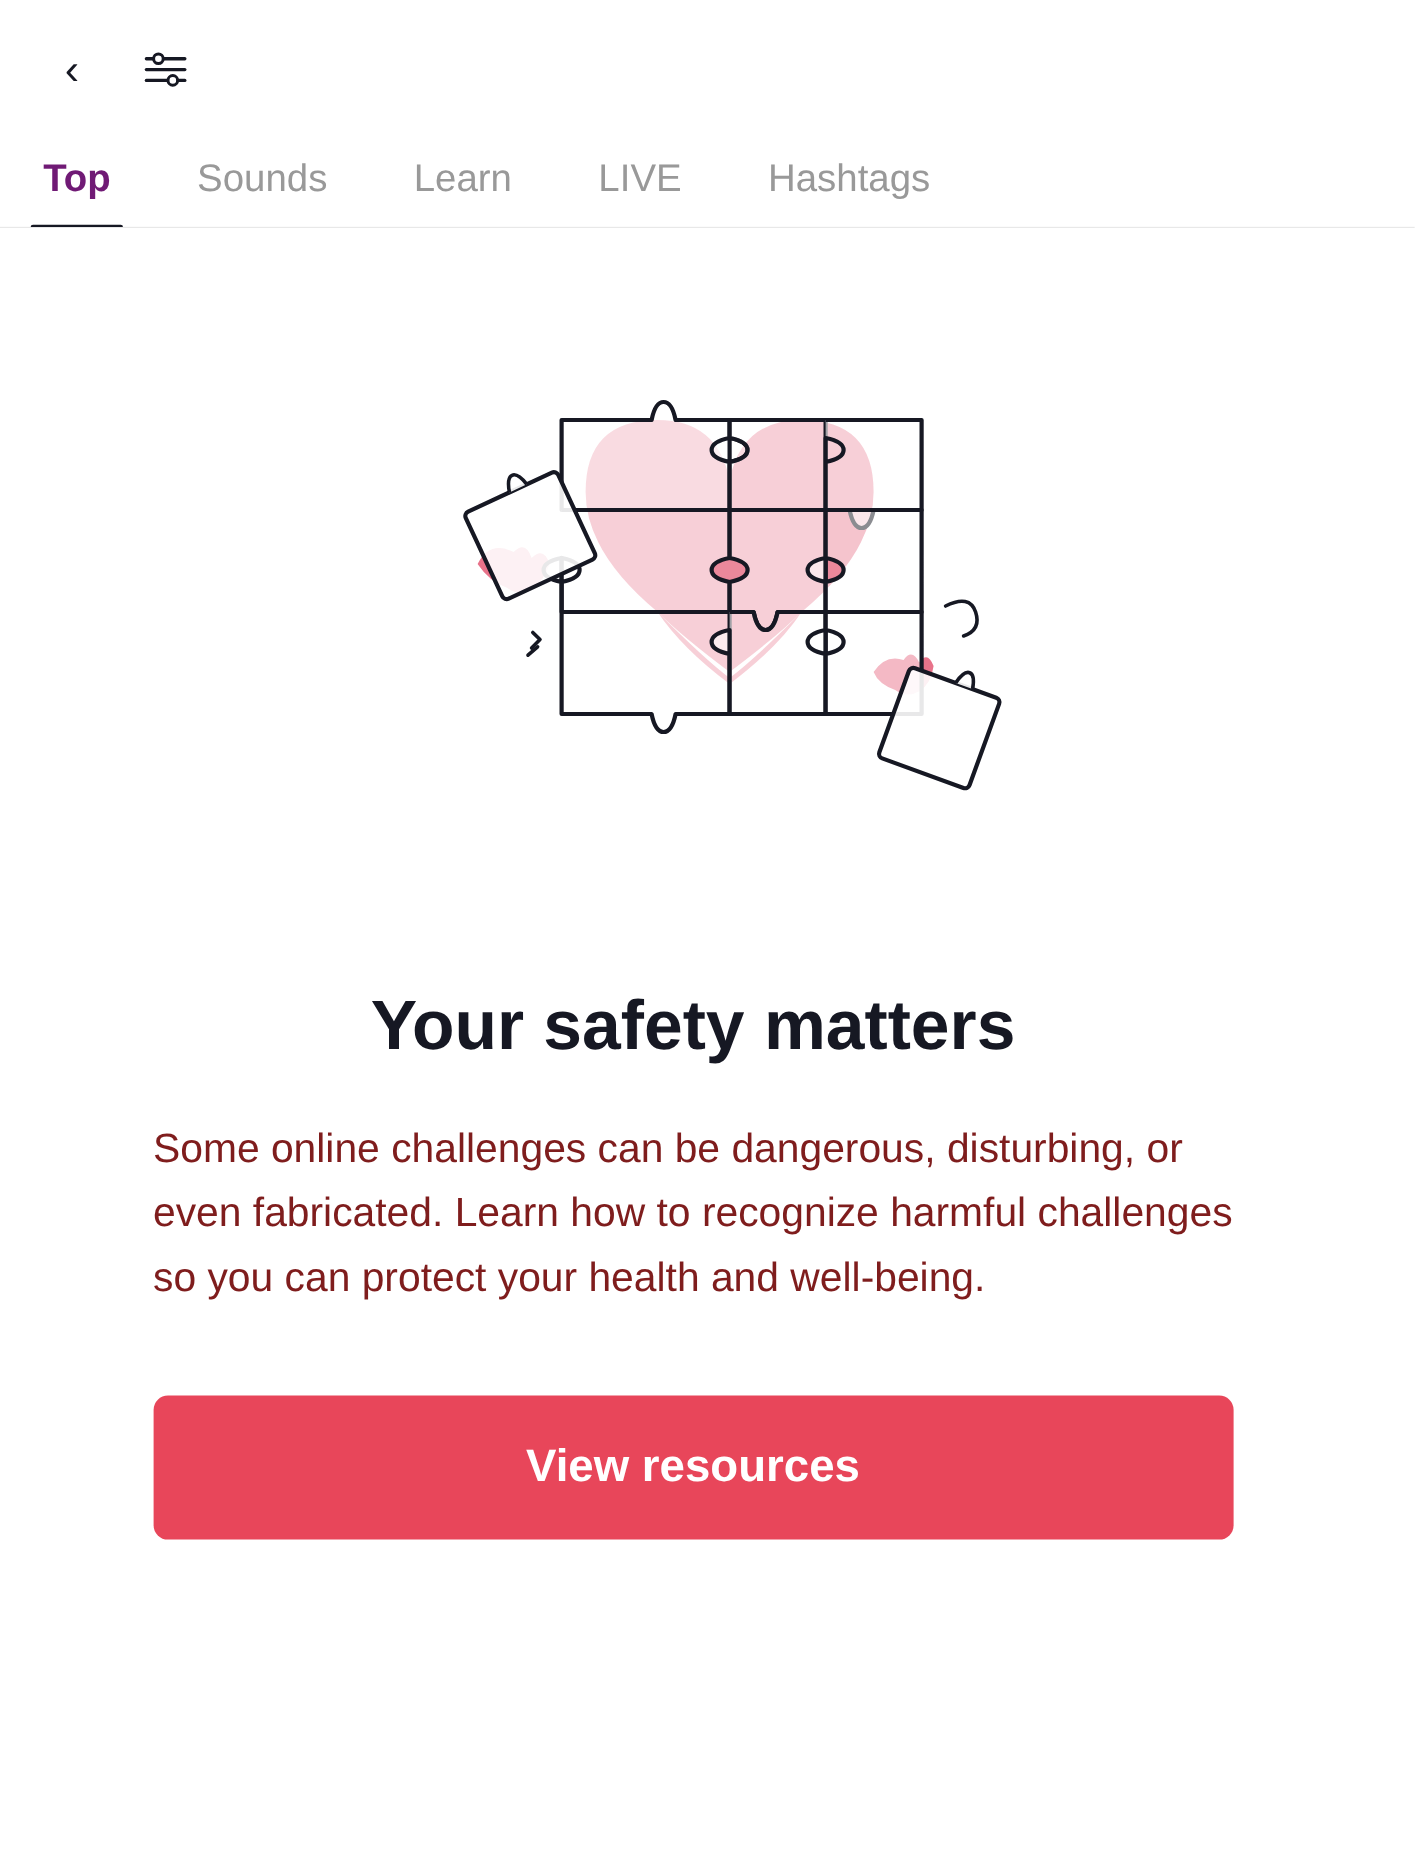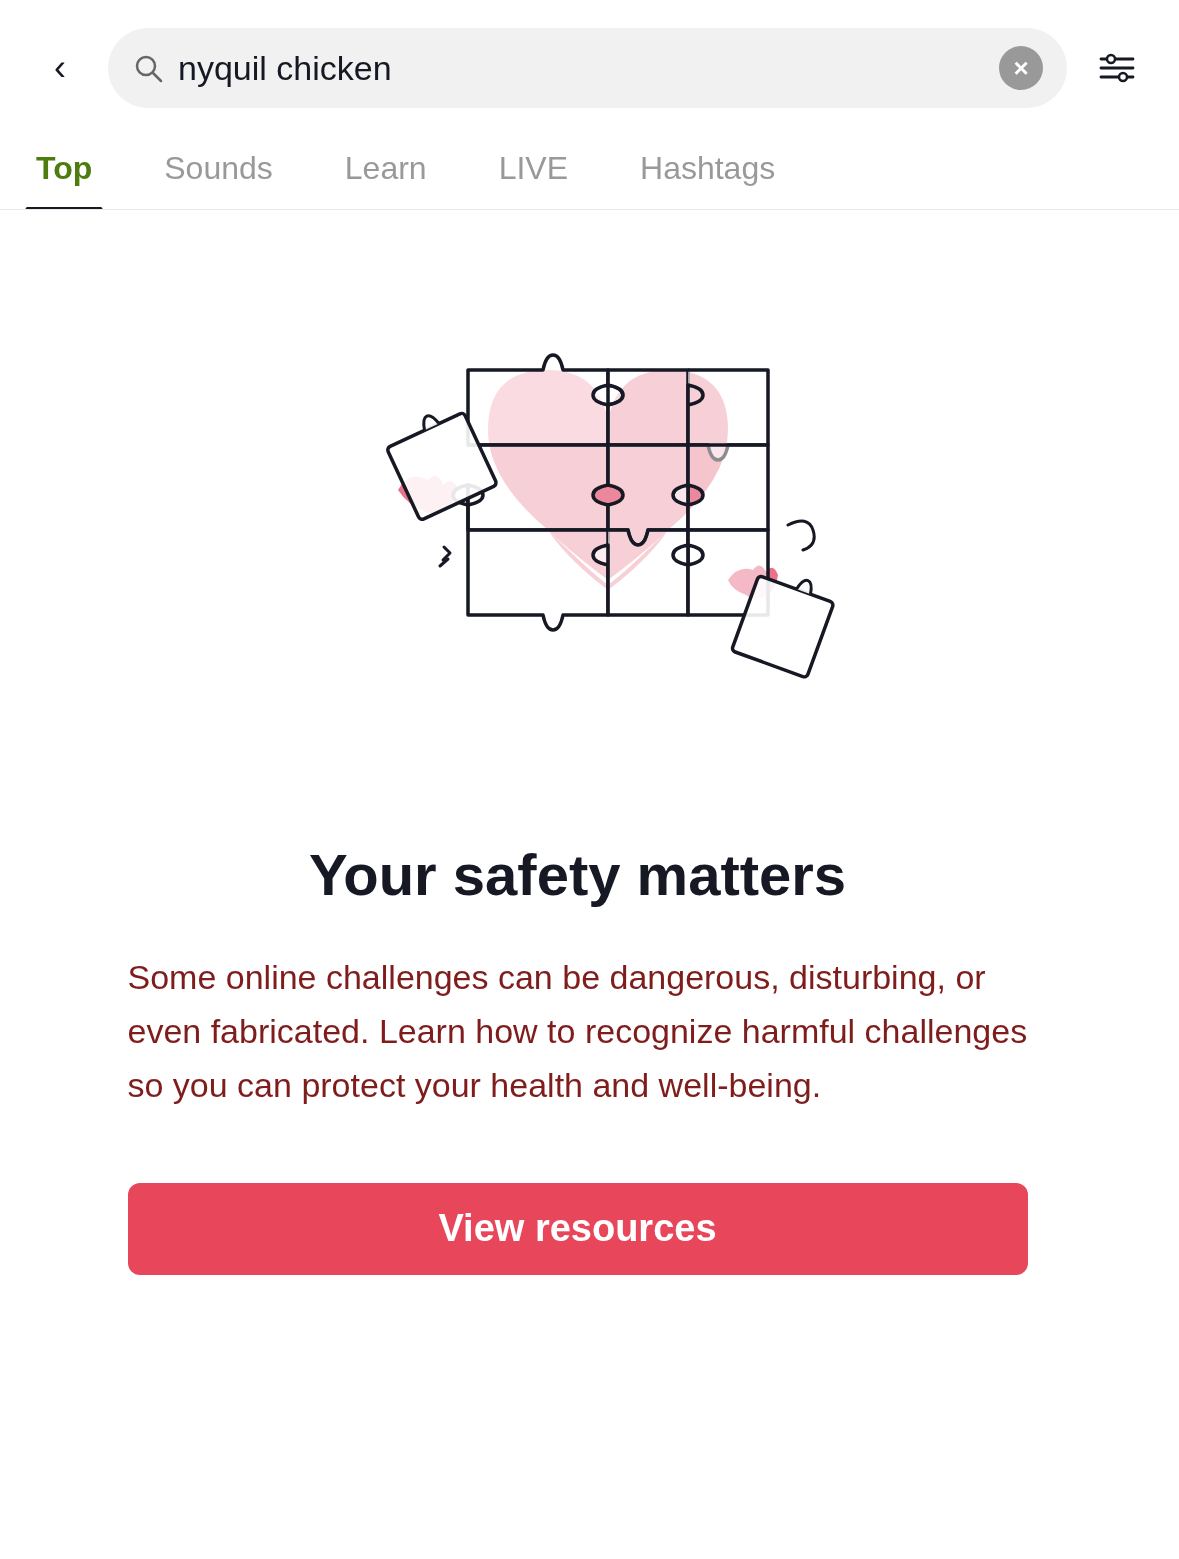--- a/index.html
+++ b/index.html
@@ -210,18 +210,6 @@
     <span class="back-icon">‹</span>
   </div>
 
-  <div class="search-bar">
-    <div class="search-icon-wrap">
-      <svg width="32" height="32" viewBox="0 0 32 32" fill="none">
-        <circle cx="14" cy="14" r="9" stroke="#666" stroke-width="2.5"></circle>
-        <line x1="21" y1="21" x2="29" y2="29" stroke="#666" stroke-width="2.5" stroke-linecap="round"></line>
-      </svg>
-    </div>
-    <span class="search-input-text">nyquil chicken</span>
-    <div class="clear-button">
-      <span class="clear-icon">×</span>
-    </div>
-  </div>
 
   <div class="filter-button">
     <svg width="40" height="36" viewBox="0 0 40 36" fill="none">

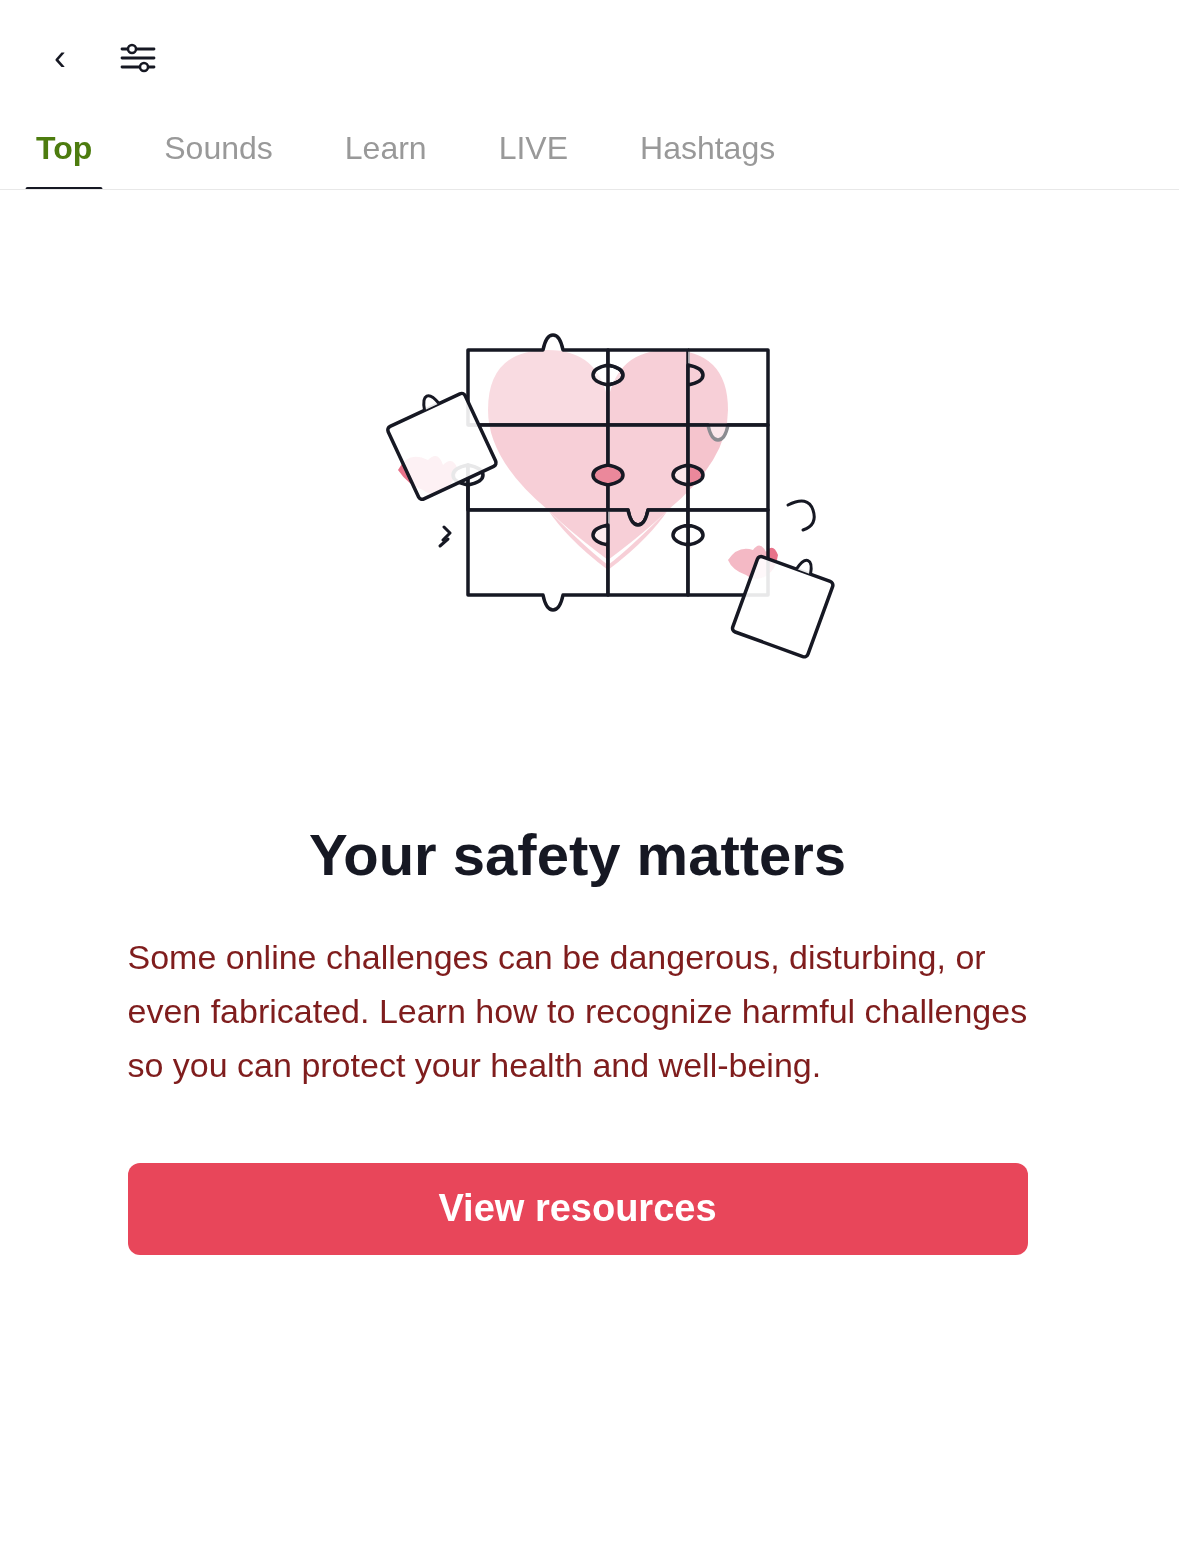--- a/index.html
+++ b/index.html
@@ -125,7 +125,7 @@
     }
 
     .tab.active {
-      color: #4d7c0f;
+      color: #701a75;
       font-weight: 700;
     }
 

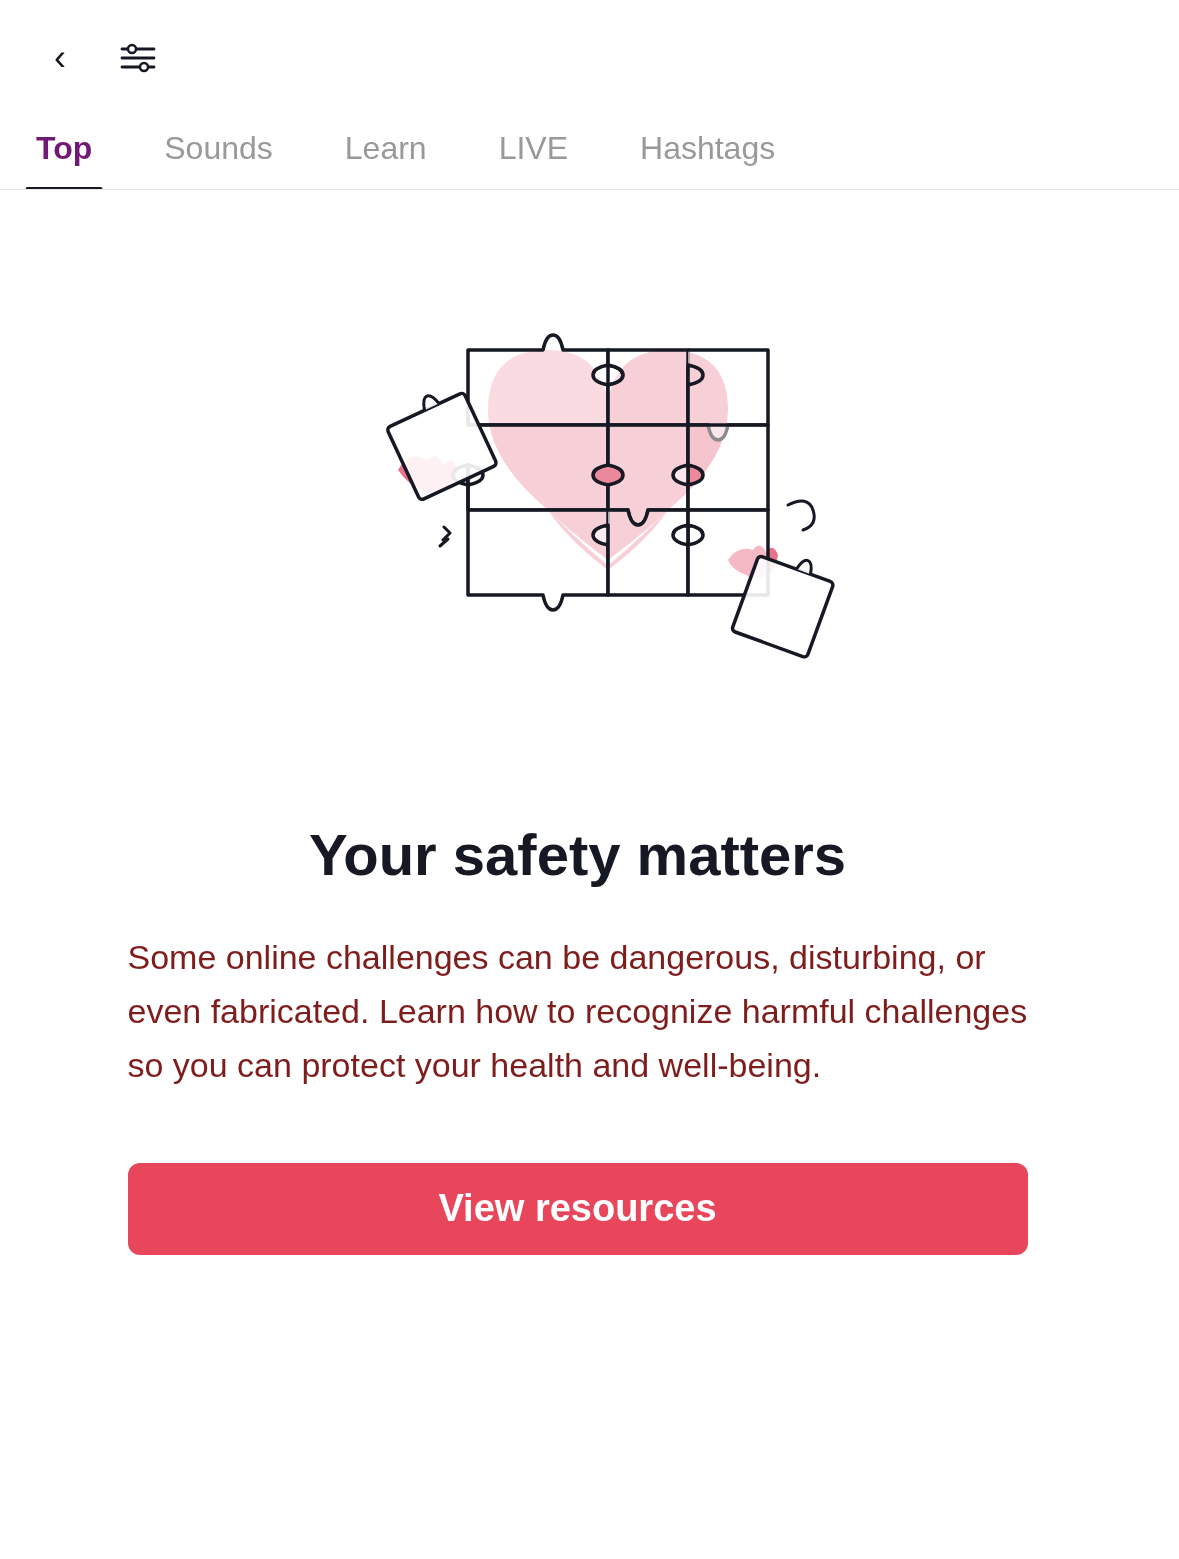--- a/index.html
+++ b/index.html
@@ -184,7 +184,7 @@
     
     .view-resources-btn {
       width: 900px;
-      height: 92px;
+      height: 120px;
       background: #e8465a;
       border-radius: 12px;
       display: flex;

